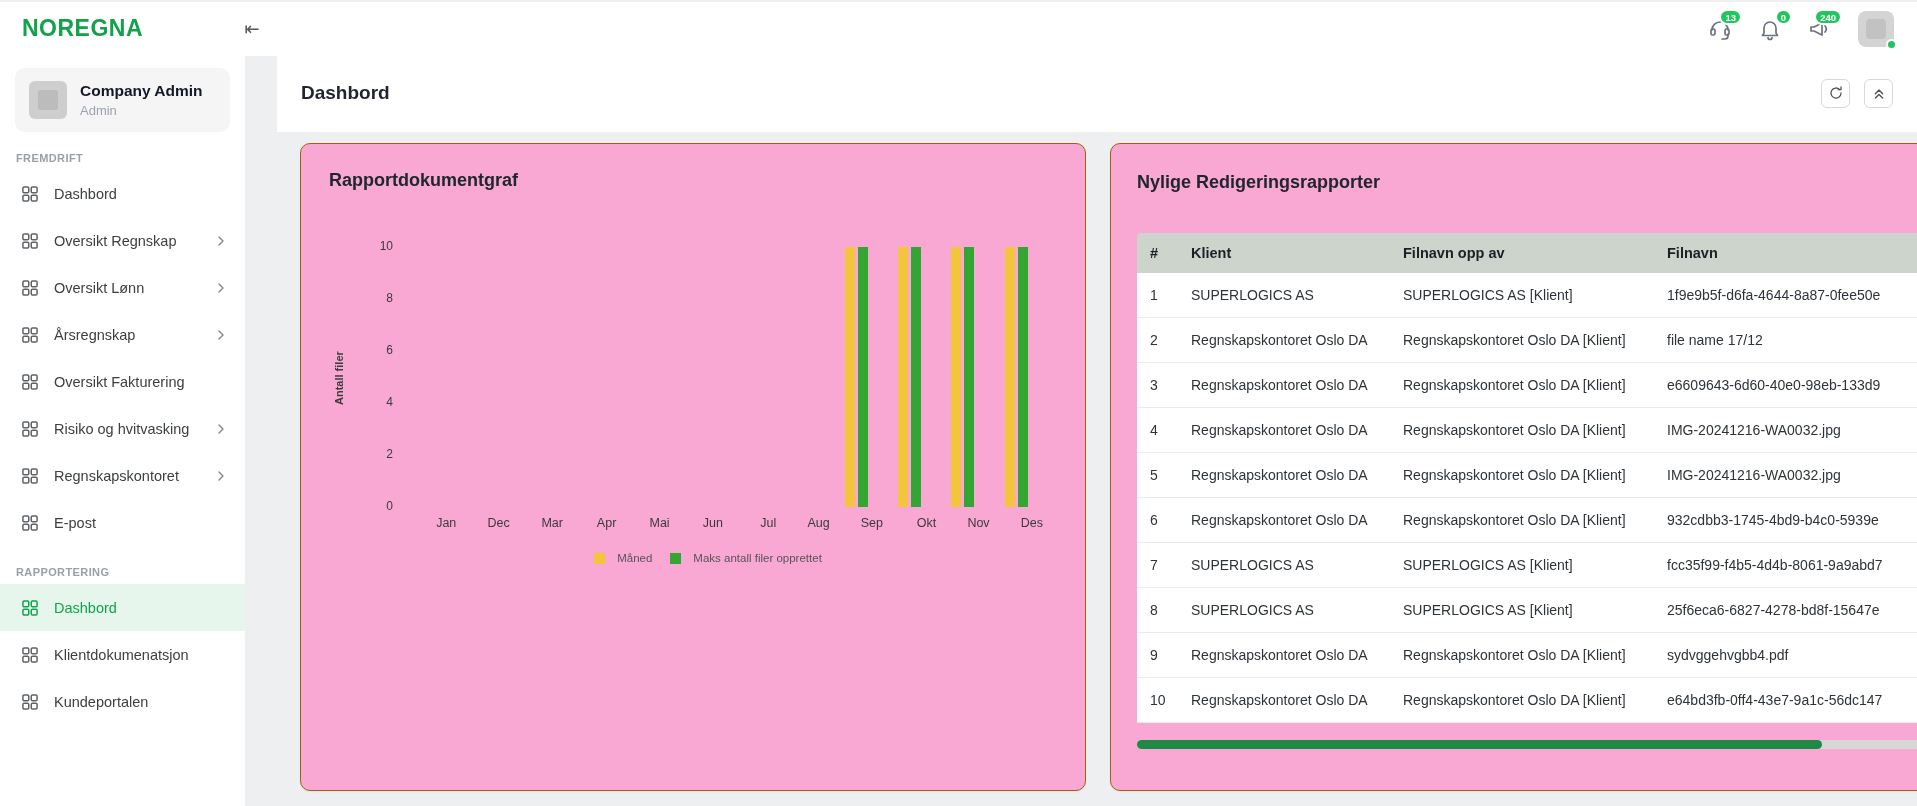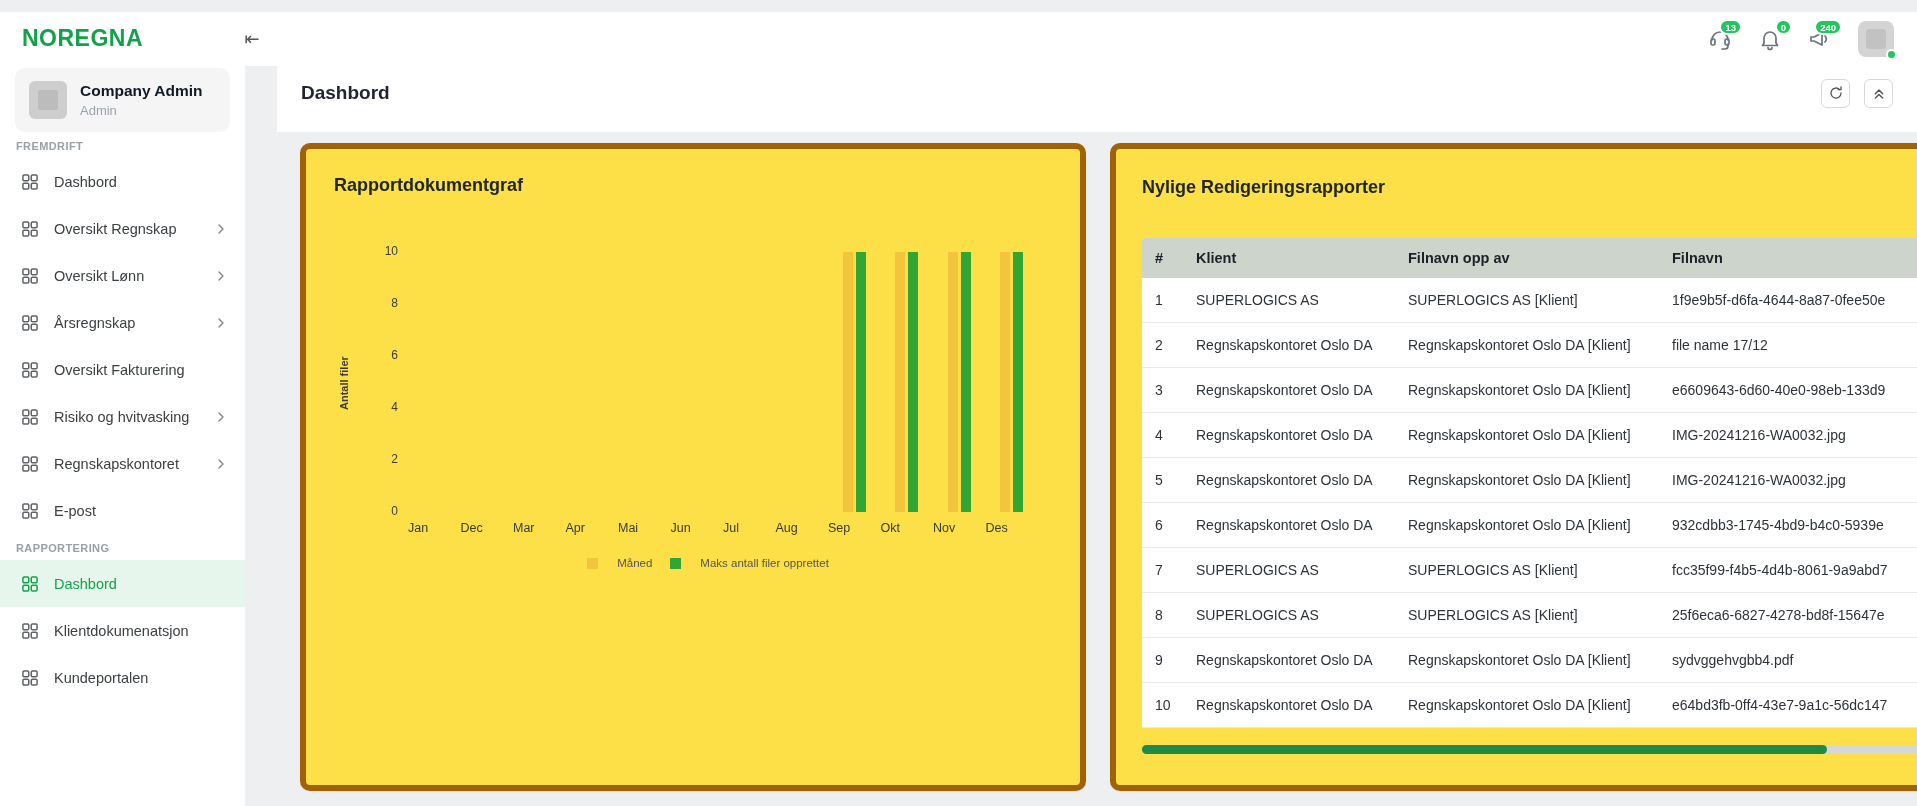--- a/index.html
+++ b/index.html
@@ -7,7 +7,7 @@
   body{font-family:"Liberation Sans",sans-serif;background:#edeff1;position:relative;overflow:hidden;color:#333}
 
   
-  .topbar{position:absolute;top:12px;left:0;width:100%;height:54px;background:#fff;z-index:5}
+  .topbar{position:absolute;top:2px;left:0;width:100%;height:54px;background:#fff;z-index:5}
   .logo{position:absolute;left:22px;top:13px;font-size:23px;font-weight:800;letter-spacing:.5px;color:#13a24b;cursor:pointer}
   .collapse-btn{position:absolute;left:238px;top:13px;width:28px;height:28px;border:none;background:none;font-size:18px;color:#555;cursor:pointer;line-height:28px}
   .topbar-right{position:absolute;right:23px;top:0;height:54px;display:flex;align-items:center;gap:26px}

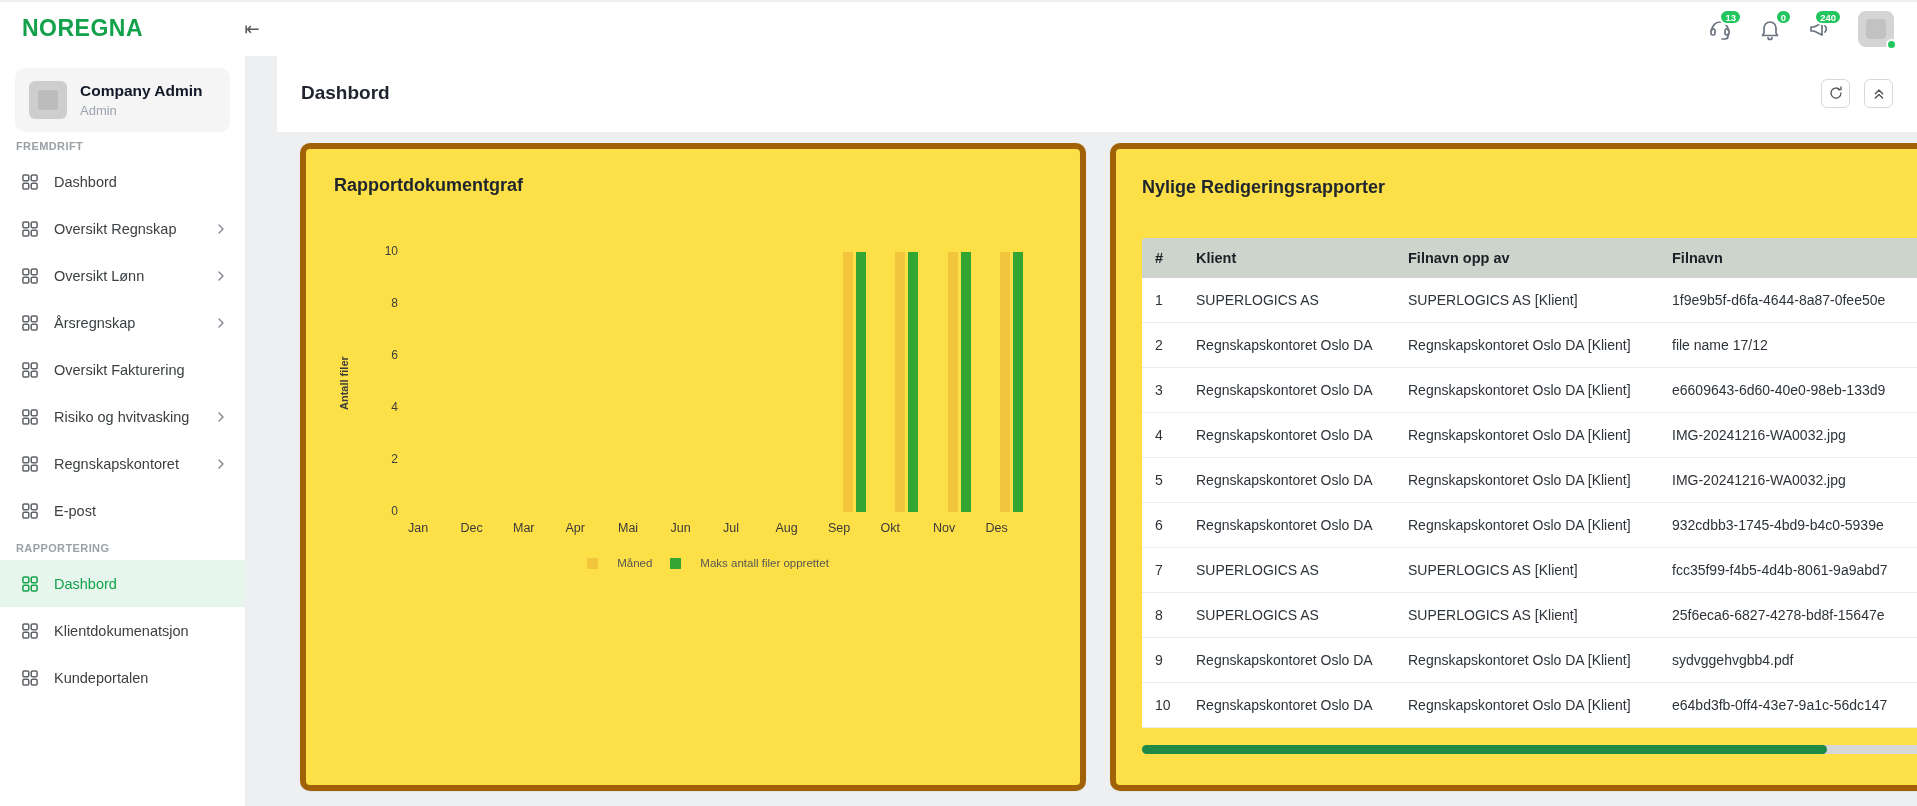--- a/index.html
+++ b/index.html
@@ -25,7 +25,7 @@
   .profile-avatar::after{content:"";position:absolute;inset:9px;background:#bcbcbc;border-radius:3px}
   .profile-name{font-size:15.5px;font-weight:bold;color:#111827}
   .profile-role{font-size:13px;color:#9ca3af;margin-top:3px}
-  .section-label{font-size:11px;color:#9aa0a6;letter-spacing:.4px;margin:8px 0 6px 16px;font-weight:bold}
+  .section-label{font-size:11px;color:#9aa0a6;letter-spacing:.4px;margin:20px 0 6px 16px;font-weight:bold}
   .sb-item{display:flex;align-items:center;gap:14px;height:47px;padding:0 16px 0 20px;font-size:14.5px;color:#3c4043;cursor:pointer}
   .sb-ic{width:20px;height:20px;flex:none;color:#5f6368}
   .sb-item.active{background:#e7f6ec;color:#13a24b}

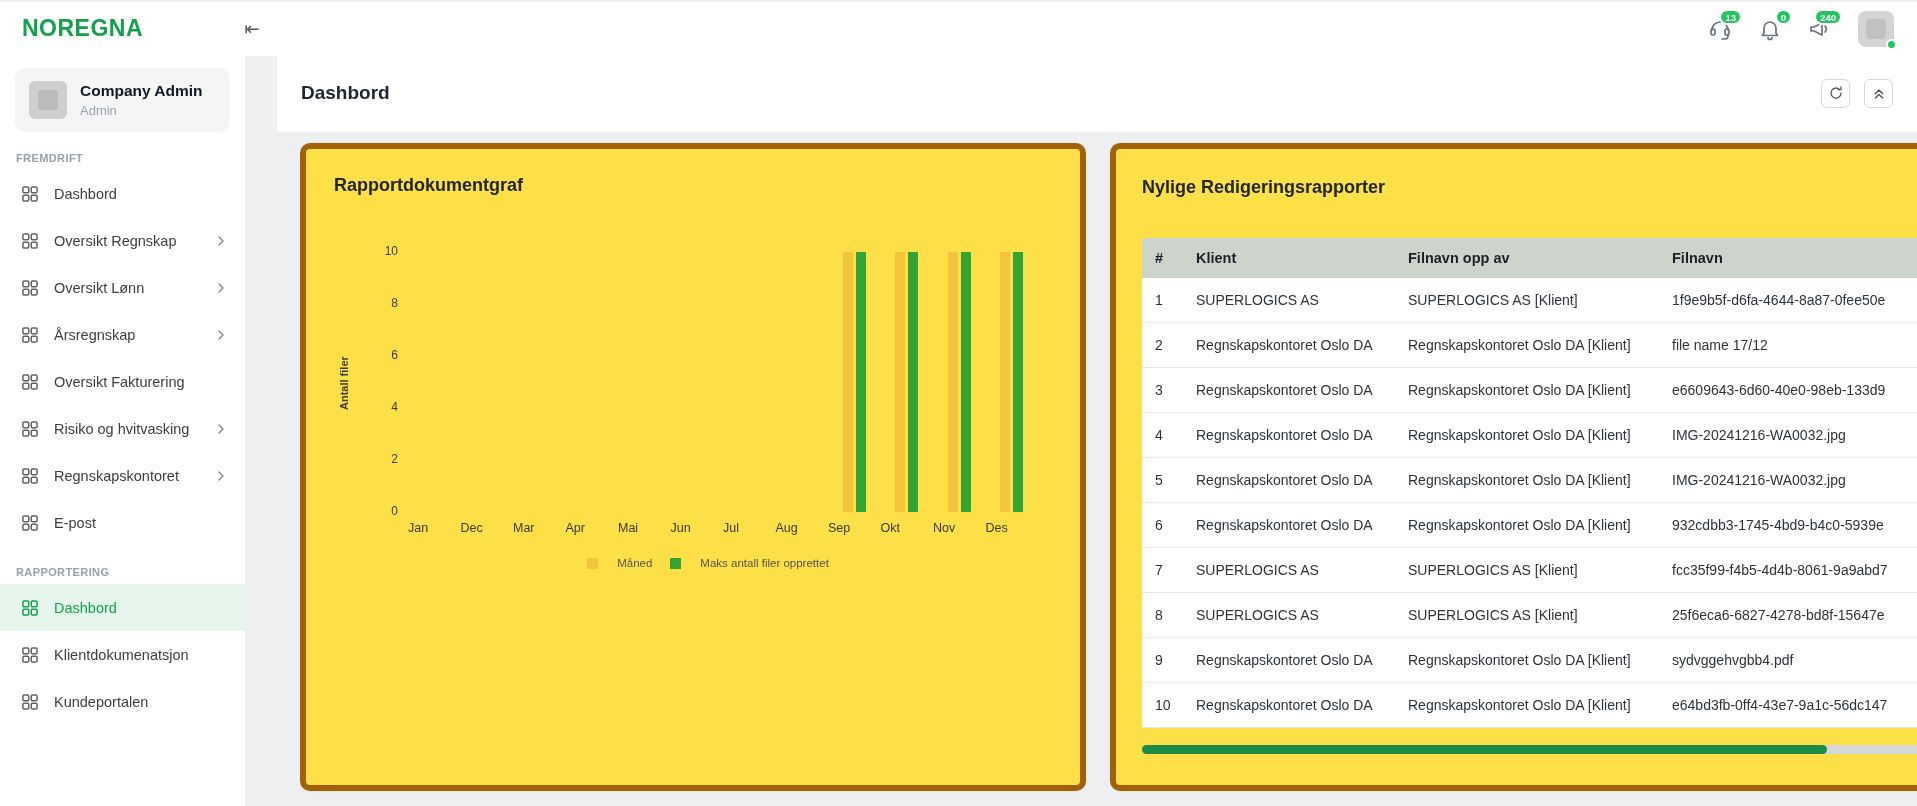--- a/index.html
+++ b/index.html
@@ -40,7 +40,7 @@
   .hbtn{width:29px;height:29px;border:1px solid #d8d8d8;border-radius:6px;background:#fff;display:flex;align-items:center;justify-content:center;cursor:pointer}
   .hbtn svg{width:16px;height:16px;display:block}
   .content{position:absolute;left:277px;right:0;top:132px;bottom:0;background:#edeff1;padding:11px 23px;display:flex;gap:24px;align-items:flex-start}
-  .card{background:#fde047;border:6px solid #a16207;border-radius:10px;box-shadow:0 1px 2px rgba(0,0,0,.06);height:648px}
+  .card{background:#f9a8d4;border:1px solid #a16207;border-radius:10px;box-shadow:0 1px 2px rgba(0,0,0,.06);height:648px}
   .chart-card{width:786px;padding:26px 28px;flex:none}
   .table-card{flex:1;padding:28px 20px 0 26px}
   .card-title{font-size:18px;font-weight:bold;color:#20262e}

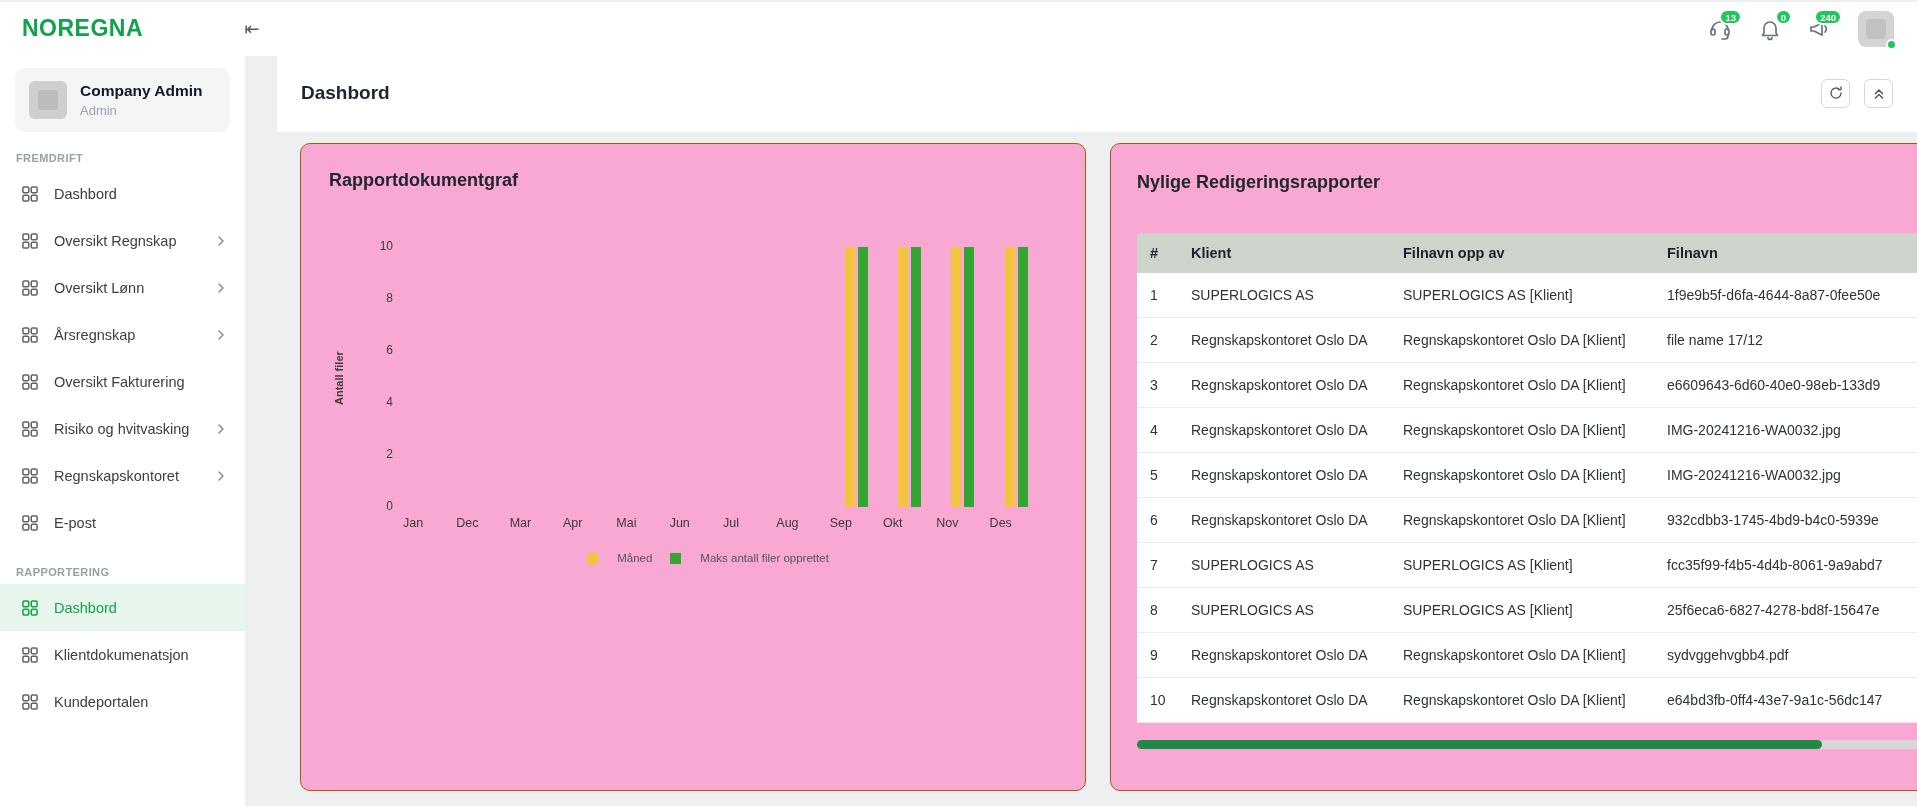--- a/index.html
+++ b/index.html
@@ -56,7 +56,7 @@
   .bar-group{flex:1;display:flex;justify-content:center;align-items:flex-end;gap:3px;height:100%}
   .bar{width:10px}
   .xlabels-row{display:flex;margin-top:9px}
-  .xlabel{flex:1;text-align:left;font-size:12.5px;color:#3a3a3a}
+  .xlabel{flex:1;text-align:right;font-size:12.5px;color:#3a3a3a}
   .legend{display:flex;justify-content:center;gap:18px;margin-top:22px}
   .legend-item{display:flex;align-items:center;gap:19px;font-size:11.5px;color:#555}
   .legend-swatch{width:11px;height:11px;display:inline-block}

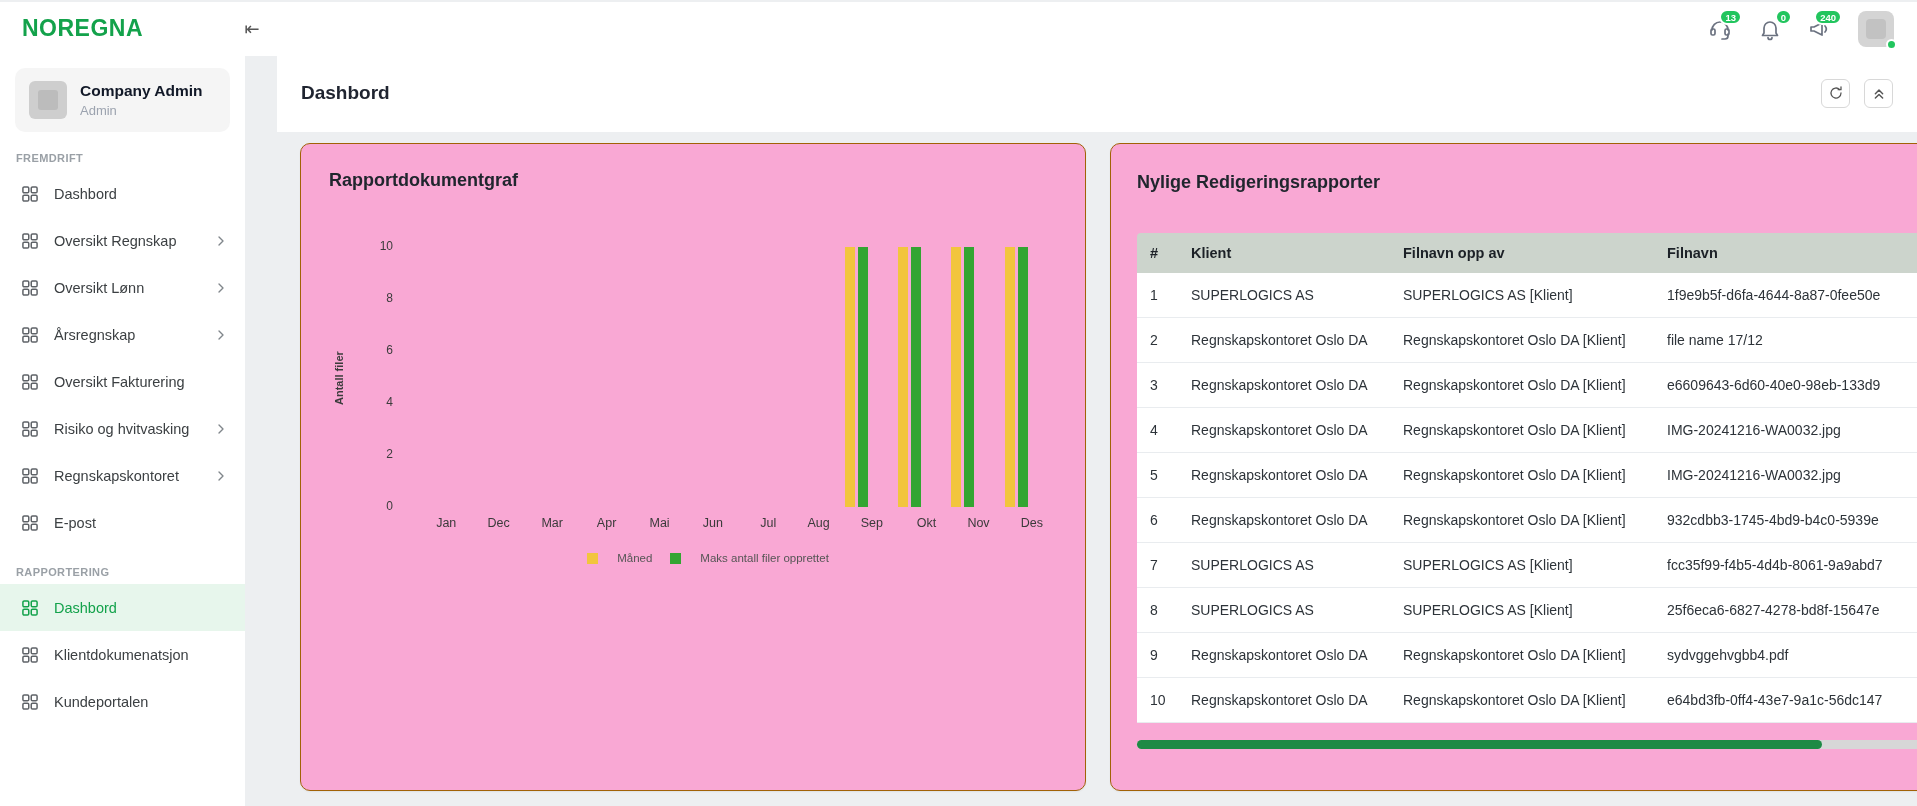--- a/index.html
+++ b/index.html
@@ -58,7 +58,7 @@
   .xlabels-row{display:flex;margin-top:9px}
   .xlabel{flex:1;text-align:right;font-size:12.5px;color:#3a3a3a}
   .legend{display:flex;justify-content:center;gap:18px;margin-top:22px}
-  .legend-item{display:flex;align-items:center;gap:19px;font-size:11.5px;color:#555}
+  .legend-item{display:flex;align-items:center;gap:12px;font-size:11.5px;color:#555}
   .legend-swatch{width:11px;height:11px;display:inline-block}
 
   

